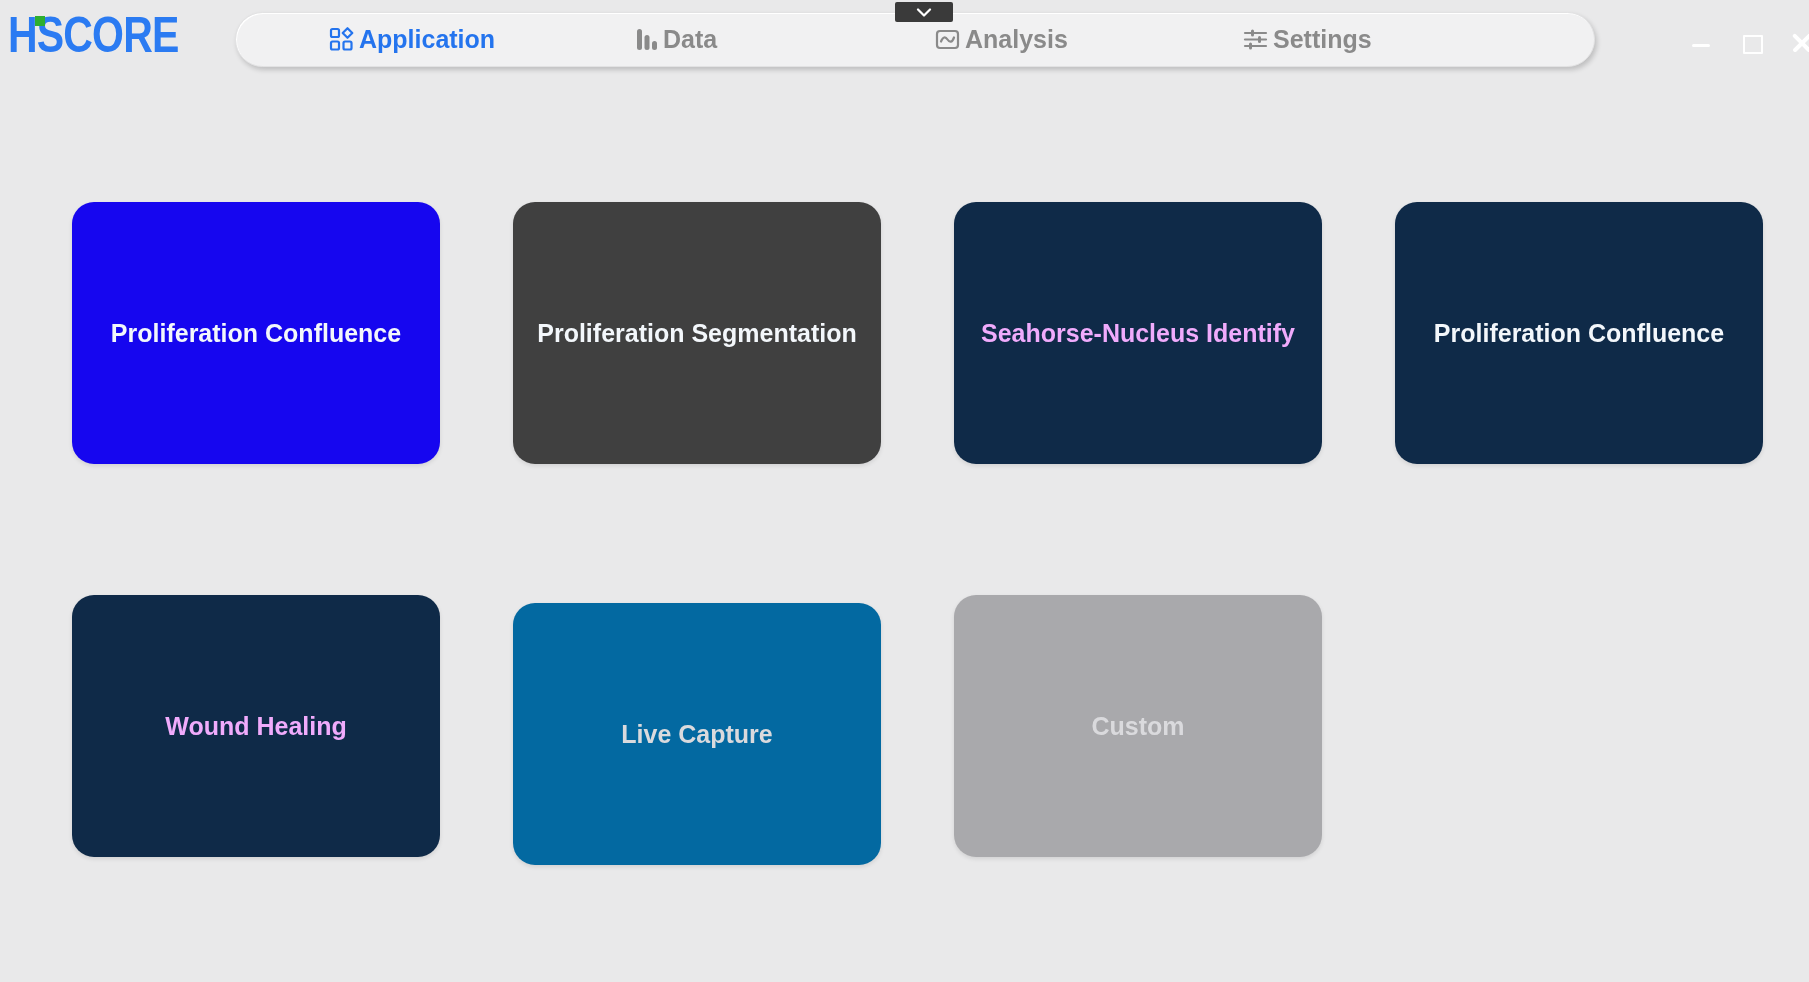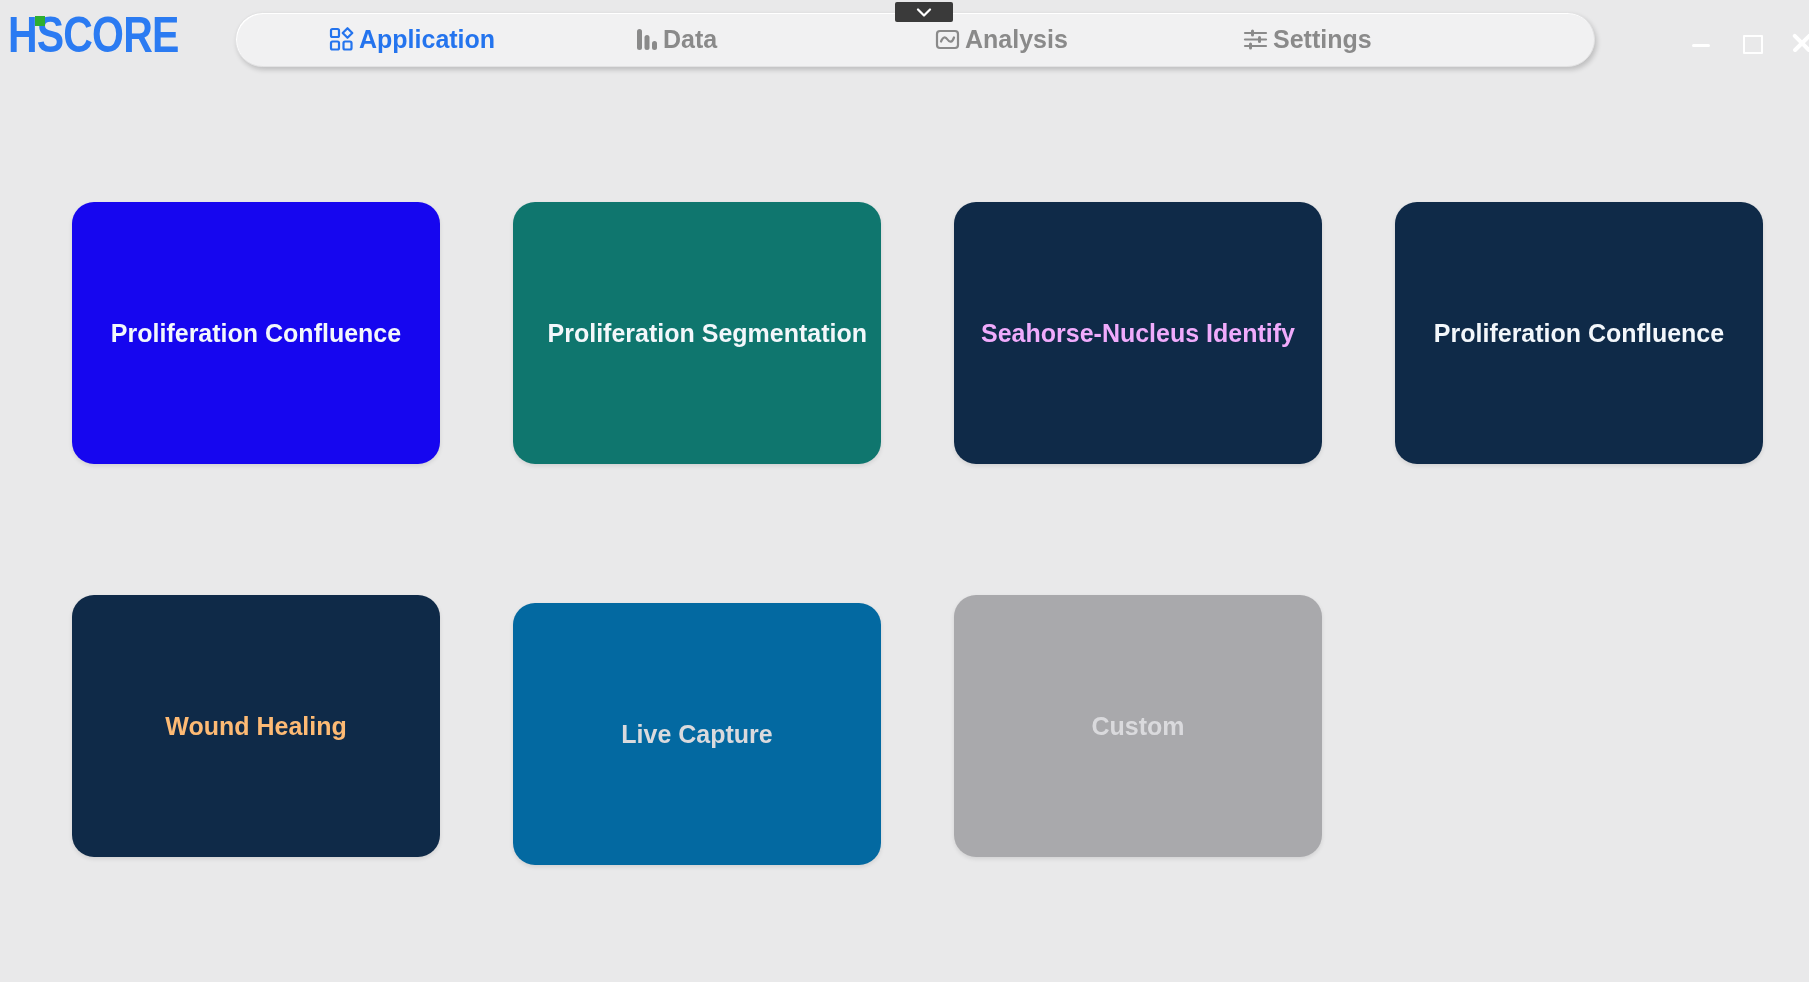--- a/index.html
+++ b/index.html
@@ -167,7 +167,7 @@
   <button class="tile" style="background: rgb(22, 6, 239); color: rgb(243, 247, 251);">
     <span class="tile-label">Proliferation Confluence</span>
   </button>
-  <button class="tile" style="background: #0f766e; color: rgb(243, 247, 251); justify-content: flex-end;">
+  <button class="tile" style="background: #404040; color: rgb(243, 247, 251);">
     <span class="tile-label">Proliferation Segmentation</span>
   </button>
   <button class="tile" style="background: rgb(15, 42, 72); color: #f0abfc;">

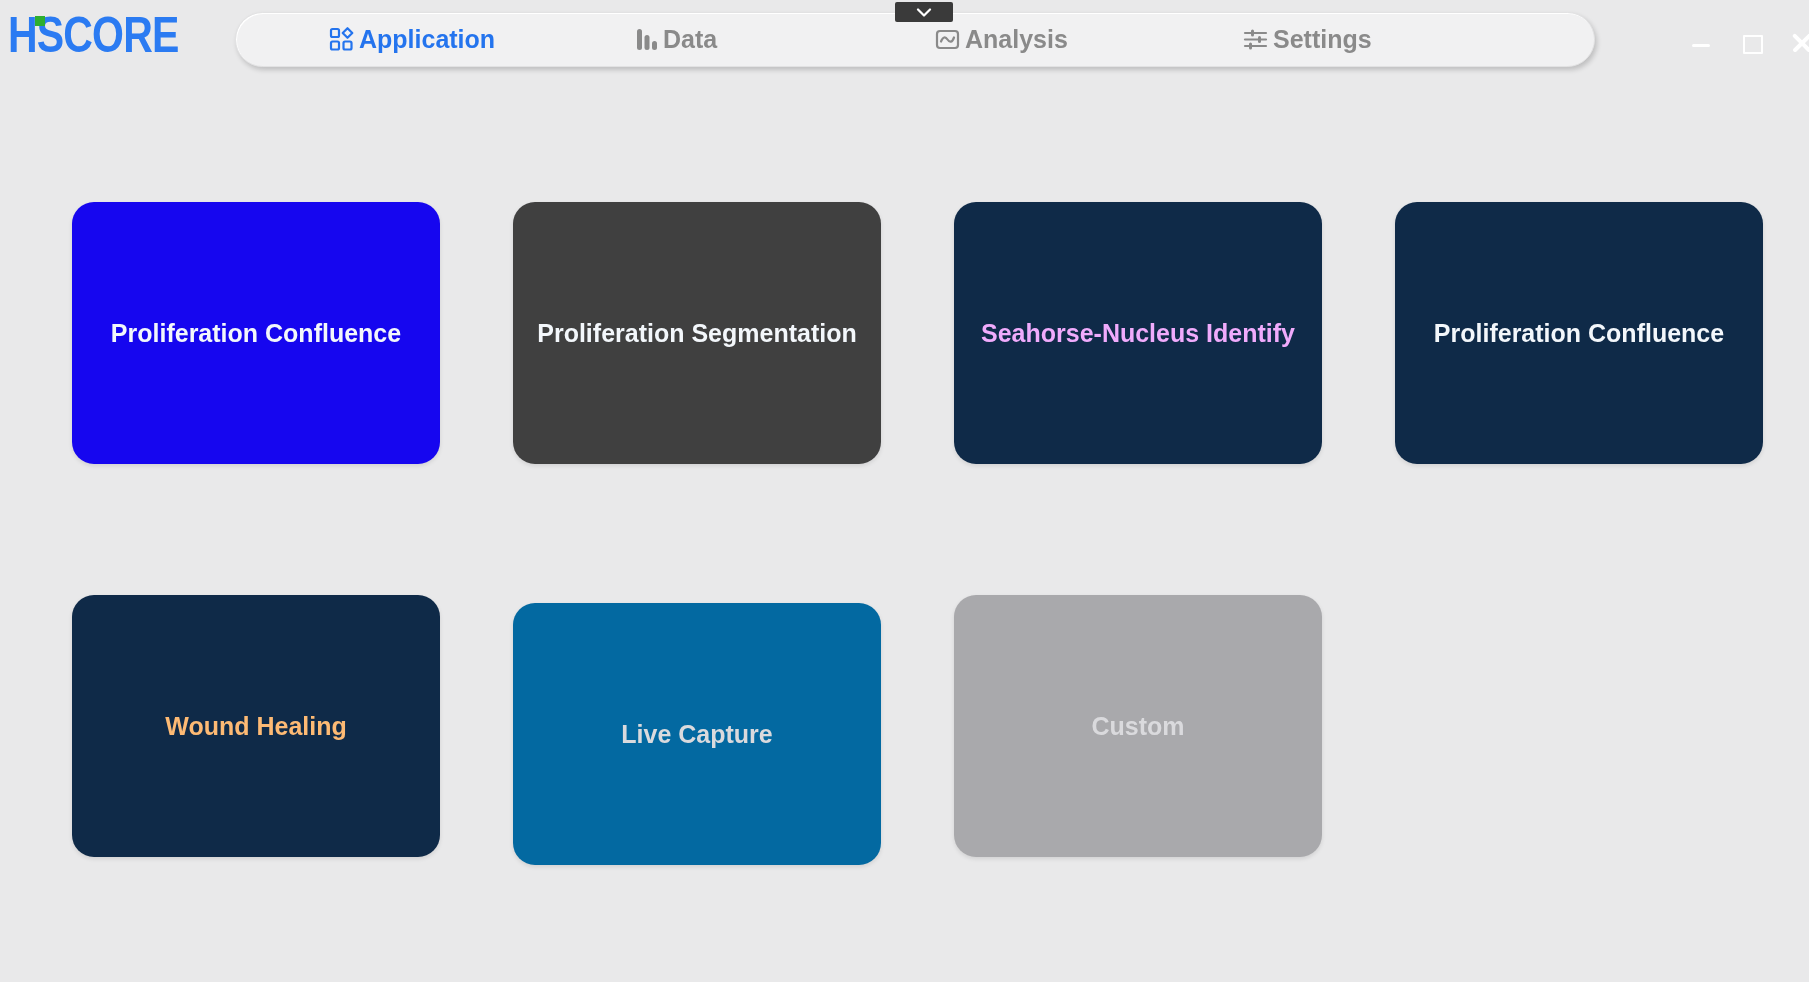--- a/index.html
+++ b/index.html
@@ -176,7 +176,7 @@
   <button class="tile" style="background: rgb(15, 42, 72); color: rgb(243, 247, 251);">
     <span class="tile-label">Proliferation Confluence</span>
   </button>
-  <button class="tile" style="background: rgb(15, 42, 72); color: #fdba74;">
+  <button class="tile" style="background: rgb(15, 42, 72); color: #f0abfc;">
     <span class="tile-label">Wound Healing</span>
   </button>
   <button class="tile" style="background: #0369a1; color: rgb(218, 218, 221); margin-top: 8px;">

